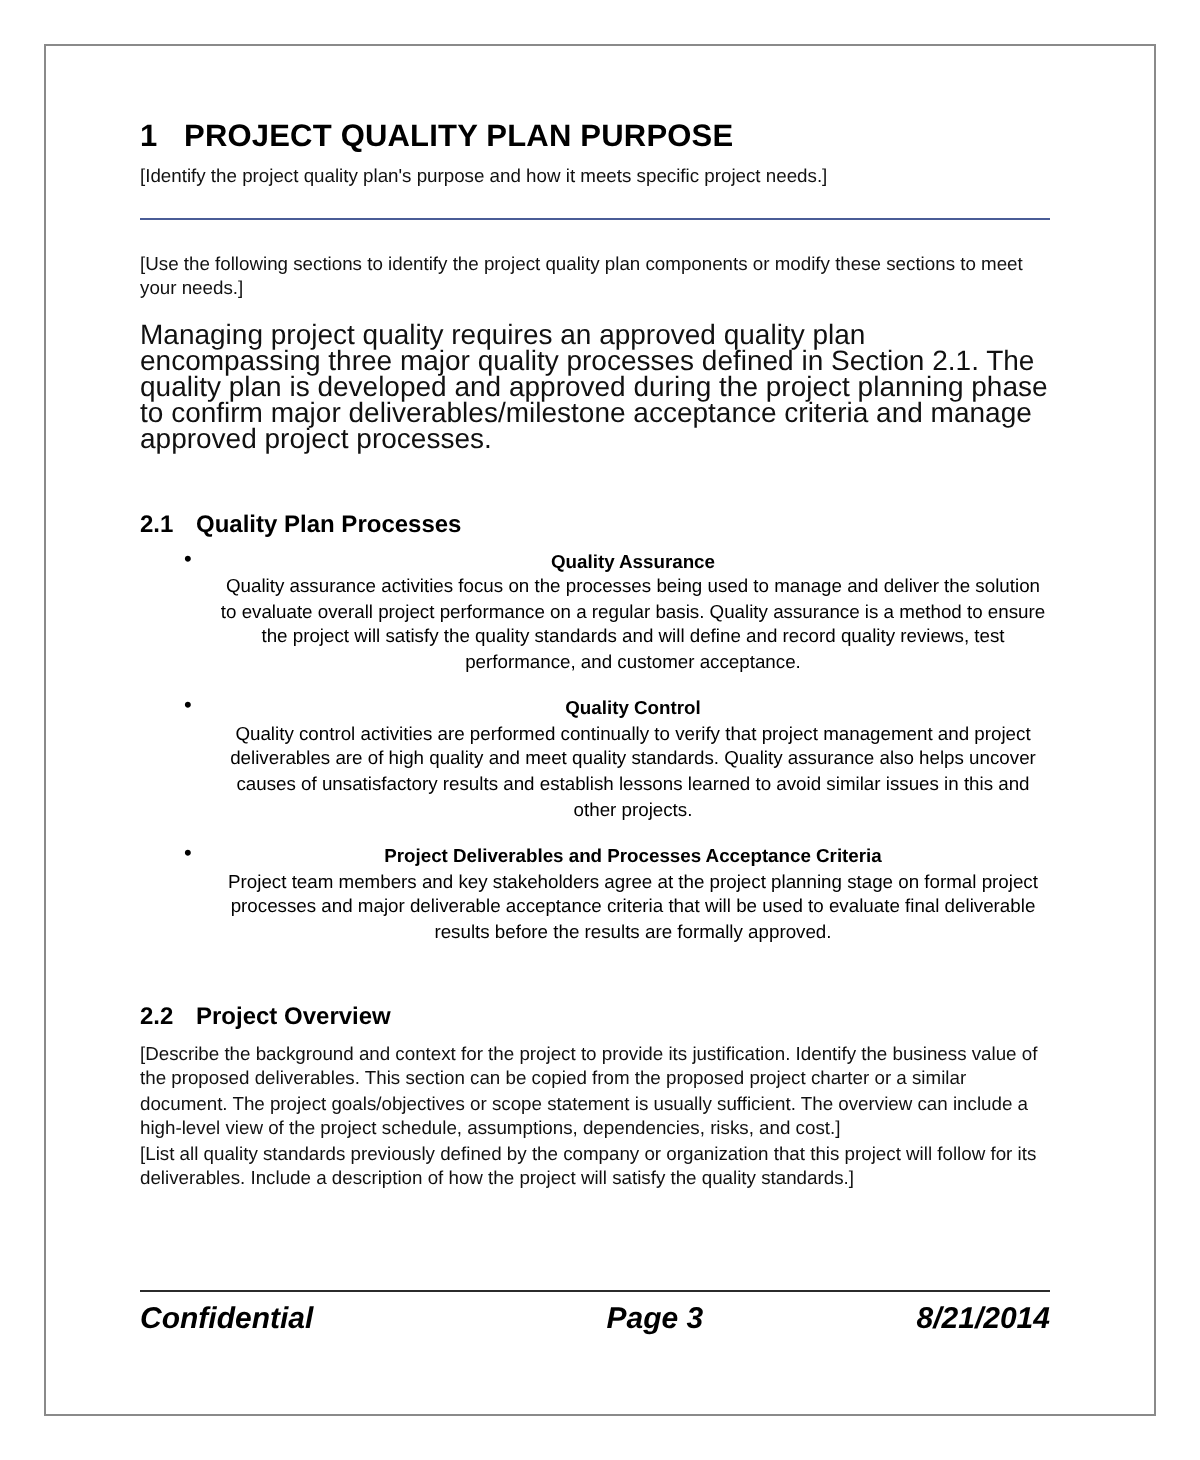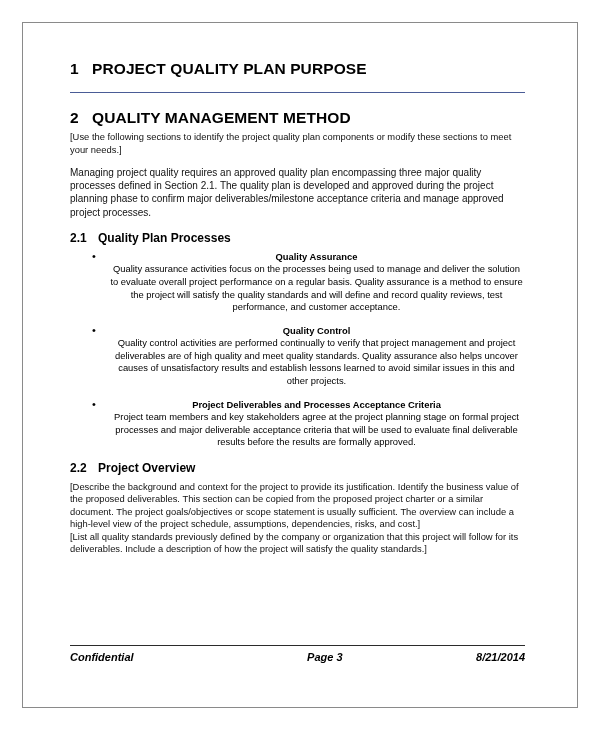--- a/index.html
+++ b/index.html
@@ -133,6 +133,7 @@
     <h1 class="sec-title">
       <span class="num">1</span><span>PROJECT QUALITY PLAN PURPOSE</span>
     </h1>
+    <p class="bracket-note">[Identify the project quality plan's purpose and how it meets specific project needs.]</p>
 
     <hr class="rule">
 

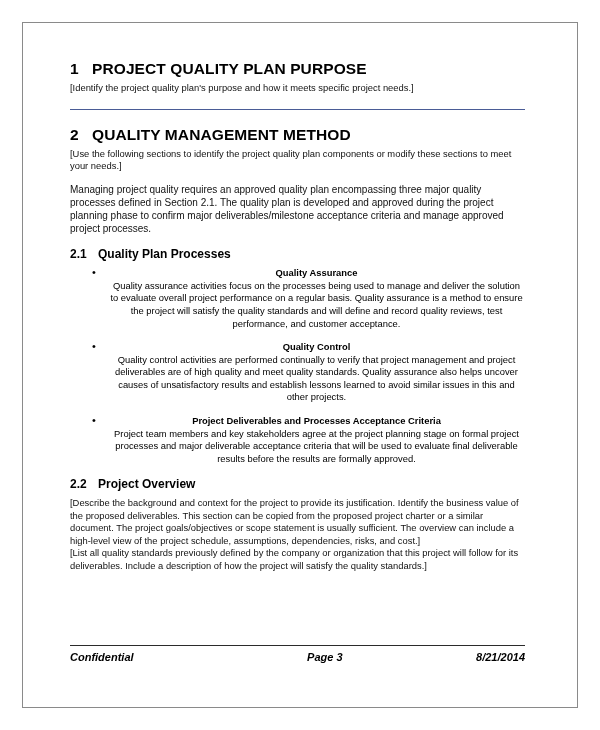--- a/index.html
+++ b/index.html
@@ -137,9 +137,6 @@
 
     <hr class="rule">
 
-    <h1 class="sec-title">
-      <span class="num">2</span><span>QUALITY MANAGEMENT METHOD</span>
-    </h1>
     <p class="bracket-note">[Use the following sections to identify the project quality plan components or modify these sections to meet your needs.]</p>
     <p class="para">Managing project quality requires an approved quality plan encompassing three major quality processes defined in Section 2.1. The quality plan is developed and approved during the project planning phase to confirm major deliverables/milestone acceptance criteria and manage approved project processes.</p>
 

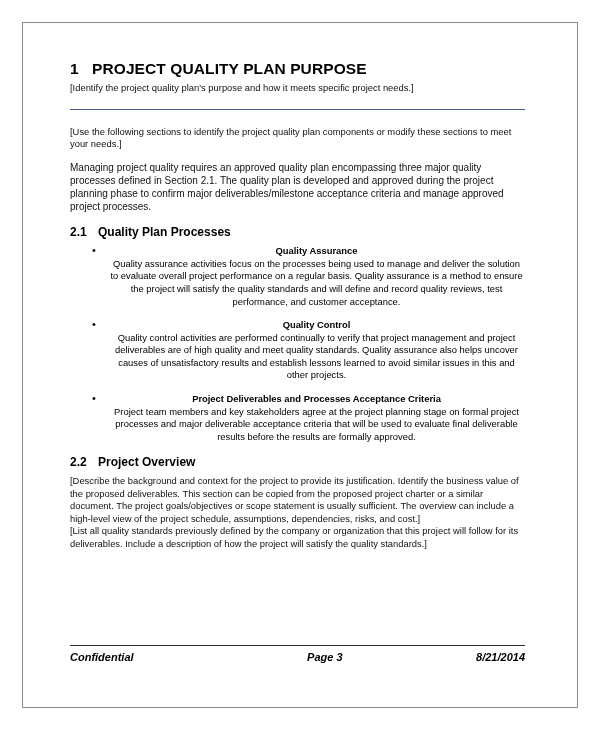--- a/index.html
+++ b/index.html
@@ -60,7 +60,7 @@
     width: 100%;
   }
   .para {
-    font-size: 10px;
+    font-size: 14px;
     line-height: 13.2px;
     margin: 10px 0 0 0;
     color: #111;

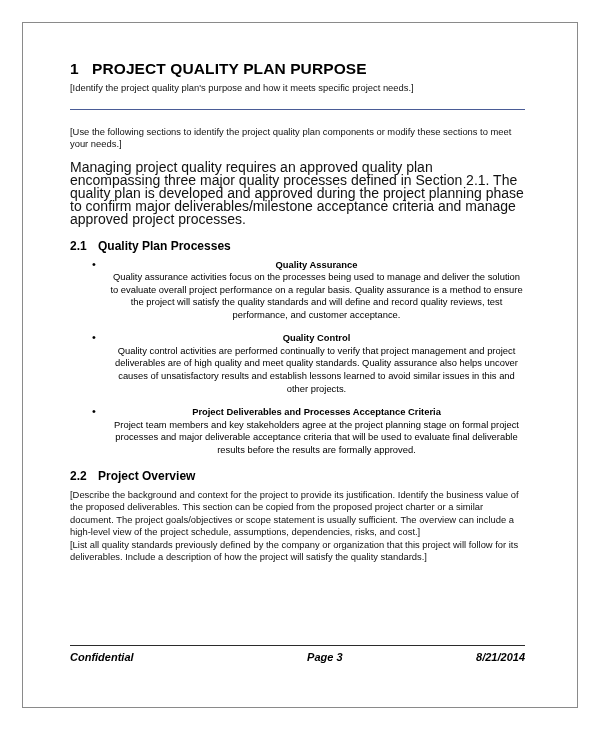--- a/index.html
+++ b/index.html
@@ -68,7 +68,7 @@
   h2.sub-title {
     font-size: 12px;
     font-weight: bold;
-    margin: 12px 0 6px 0;
+    margin: 28px 0 6px 0;
   }
   h2.sub-title .num {
     display: inline-block;

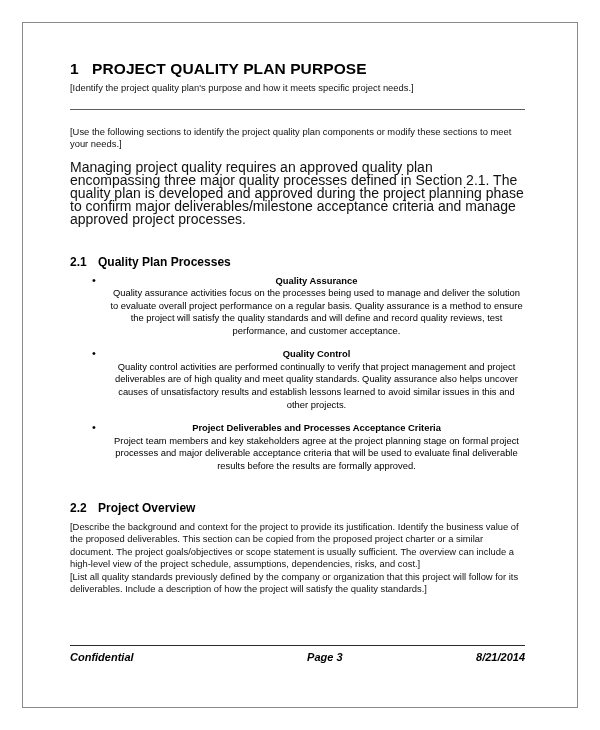--- a/index.html
+++ b/index.html
@@ -114,7 +114,7 @@
     display: flex;
     justify-content: space-between;
     align-items: baseline;
-    font-size: 11px;
+    font-size: 15px;
     font-weight: bold;
     font-style: italic;
   }

